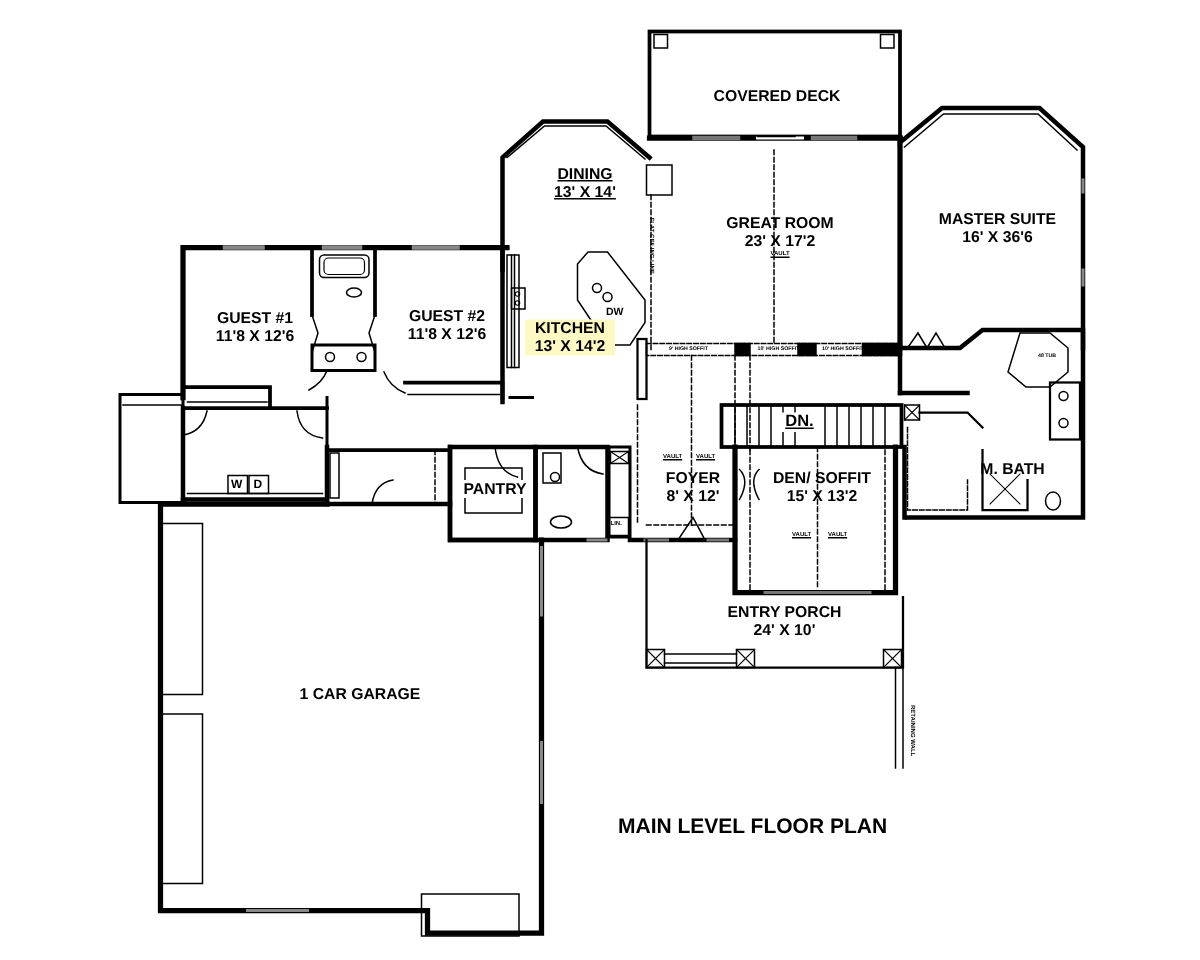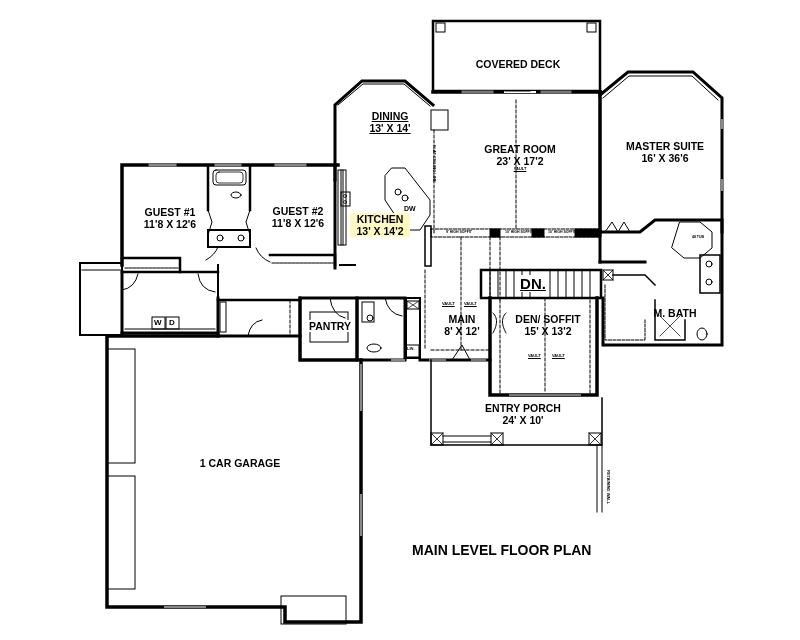--- a/index.html
+++ b/index.html
@@ -290,7 +290,7 @@
   <div>1 CAR GARAGE</div>
 </div>
 
-<div class="lbl" style="left:518px;top:275px;width:30px;font-size:15px;background:#fff;text-decoration:underline;">DN.</div>
+<div class="lbl" style="left:518px;top:275px;width:30px;font-size:11px;background:#fff;text-decoration:underline;">DN.</div>
 <div class="lbl" style="left:404px;top:205px;font-size:7px;">DW</div>
 <div class="lbl" style="left:154px;top:318px;font-size:8px;">W</div>
 <div class="lbl" style="left:169px;top:318px;font-size:8px;">D</div>

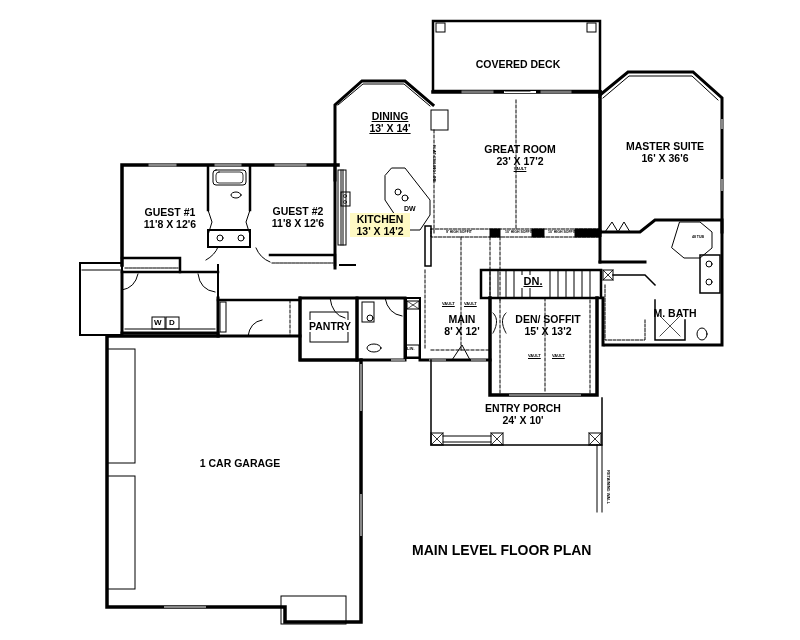--- a/index.html
+++ b/index.html
@@ -272,7 +272,7 @@
 </div>
 
 <div class="lbl room" style="left:436px;top:313px;width:52px;">
-  <div>MAIN</div>
+  <div>FOYER</div>
   <div>8' X 12'</div>
 </div>
 

